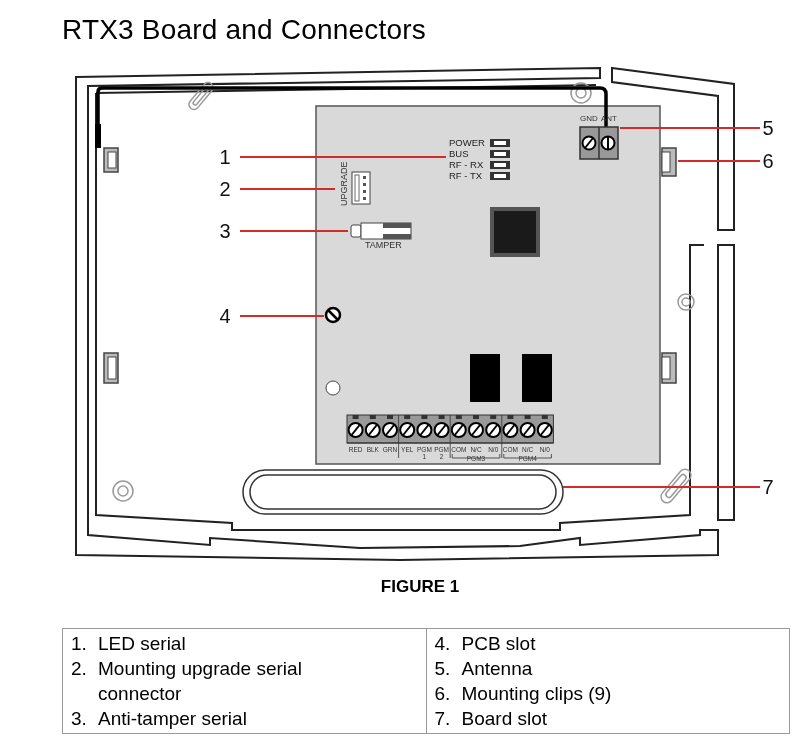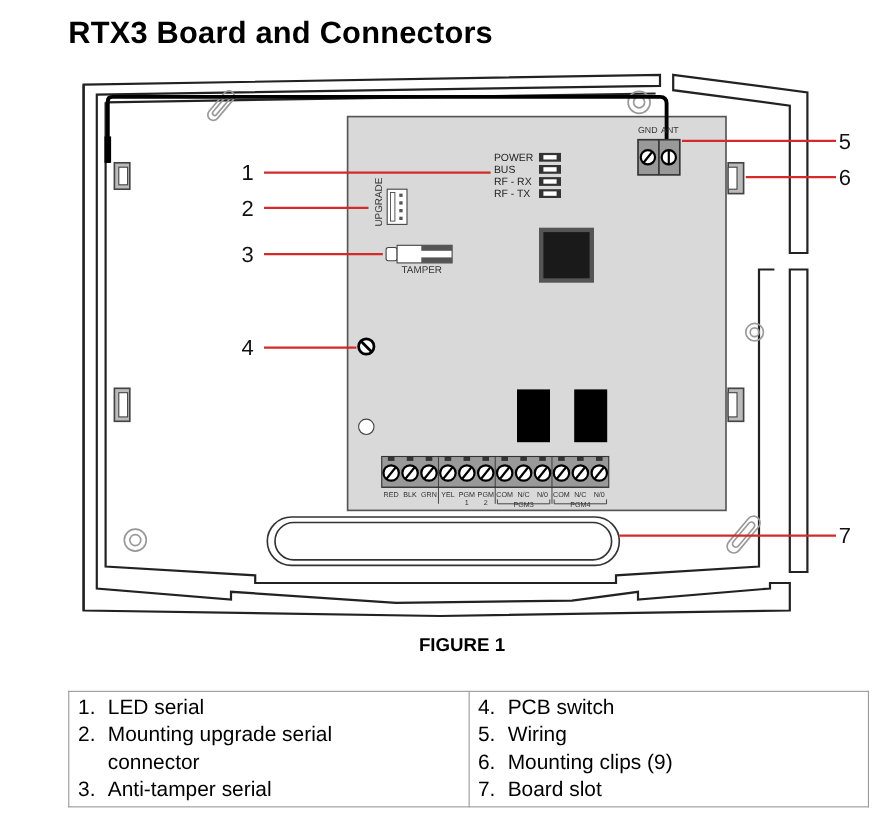--- a/index.html
+++ b/index.html
@@ -4,7 +4,7 @@
 <style>
   html, body { margin: 0; padding: 0; background: #ffffff; }
   body { width: 810px; height: 750px; position: relative; overflow: hidden; font-family: "Liberation Sans", sans-serif; color: #000; }
-  .title { position: absolute; left: 62px; top: 14px; font-size: 28px; font-weight: bold; letter-spacing: 0.2px; }
+  .title { position: absolute; left: 62px; top: 14px; font-size: 28px; font-weight: normal; letter-spacing: 0.2px; }
   #diagram { position: absolute; left: 0; top: 0; }
   .figcap { position: absolute; left: 0; width: 840px; top: 577px; text-align: center; font-weight: bold; font-size: 17px; }
   table.legend { position: absolute; left: 62px; top: 628px; width: 728px; border-collapse: collapse; font-size: 19px; }

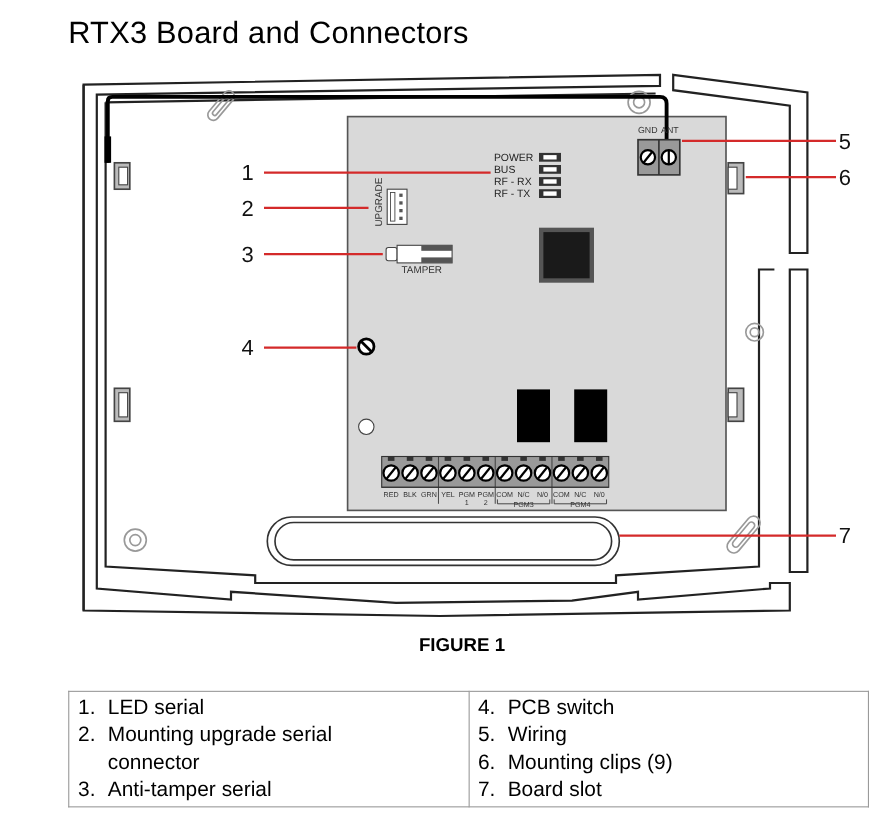--- a/index.html
+++ b/index.html
@@ -237,7 +237,7 @@
     <td>
       <div class="li">
             <span class="num">4.</span>
-            <span>PCB switch</span>
+            <span>PCB slot</span>
           </div>
       <div class="li">
             <span class="num">5.</span>

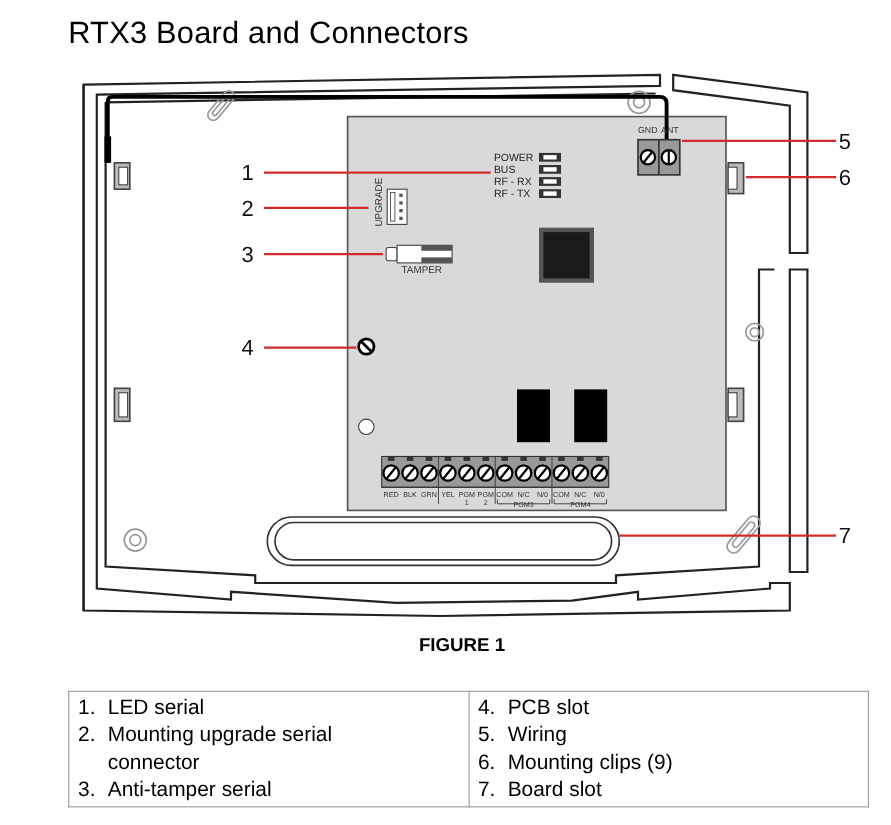--- a/index.html
+++ b/index.html
@@ -241,7 +241,7 @@
           </div>
       <div class="li">
             <span class="num">5.</span>
-            <span>Wiring</span>
+            <span>Antenna</span>
           </div>
       <div class="li">
             <span class="num">6.</span>

